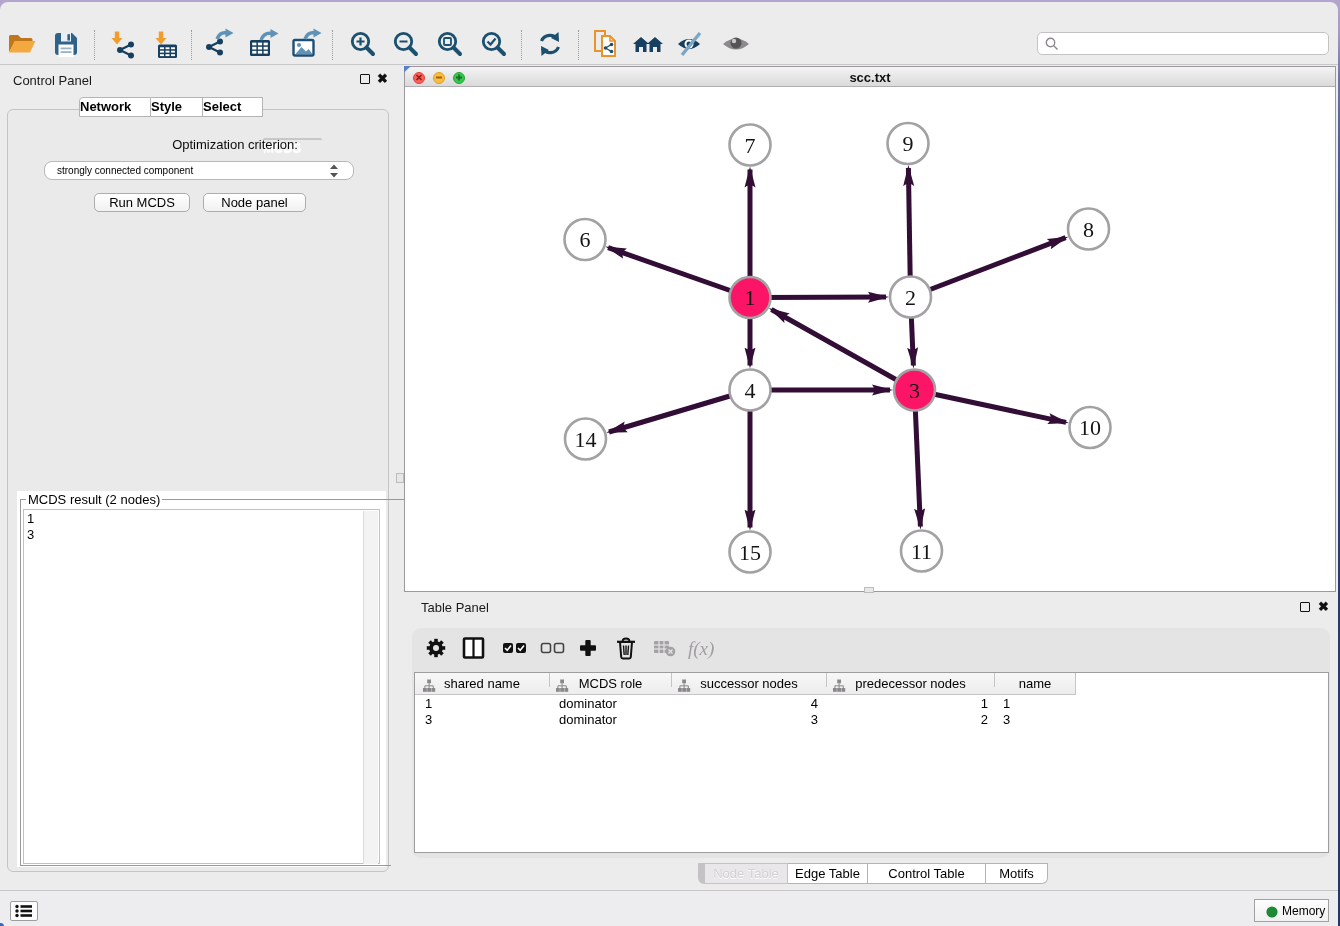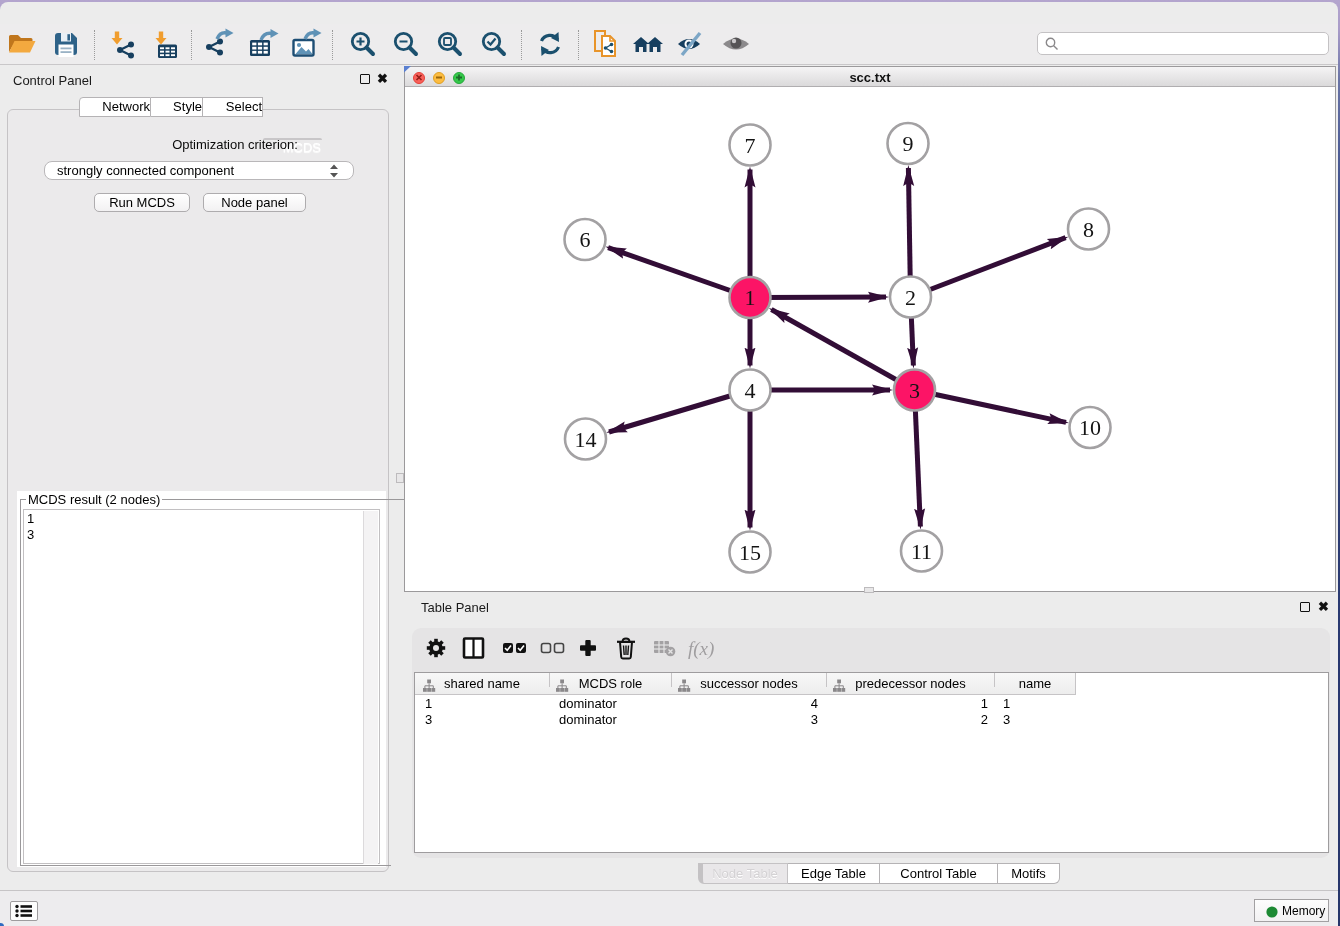--- a/index.html
+++ b/index.html
@@ -16,7 +16,7 @@
 .flt { position:absolute; top:7px; width:10px; height:10px; border:1.5px solid #111; border-radius:1px; }
 .xmark { position:absolute; font-size:13px; font-weight:bold; color:#111; top:4px; }
 #cptabs { position:absolute; top:30px; left:79px; height:20px; display:flex; font-size:13px; }
-#cptabs .tab { border:1px solid #b5b3b5; border-left:none; background:#fff; color:#000; text-align:right; line-height:18px; }
+#cptabs .tab { border:1px solid #b5b3b5; border-left:none; background:#fff; color:#000; text-align:left; line-height:18px;font-weight:bold; }
 #cptabs .tab.first { border-left:1px solid #b5b3b5; border-radius:4px 0 0 0; }
 #cptabs .tab.sel { background:#e4e2e4; color:#fff; border-color:#c8c6c8; border-radius:5px 5px 0 0; text-shadow:0 1px 1px #fff;margin-top:41px; }
 #cpbody { position:absolute; left:7px; top:42px; width:382px; height:763px; border:1px solid #c5c3c5; border-radius:6px; background:#ebeaeb; }

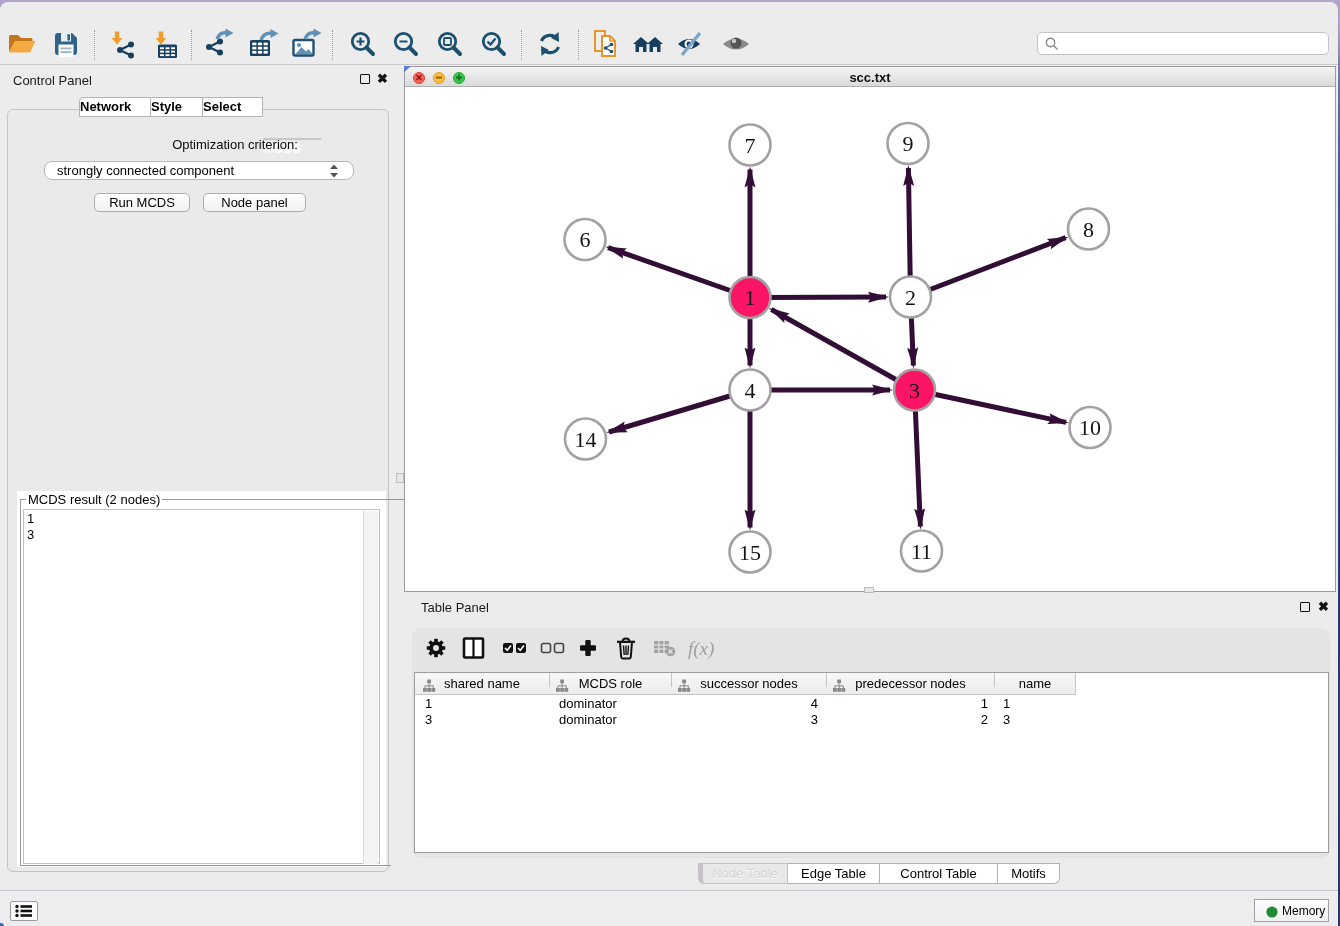--- a/index.html
+++ b/index.html
@@ -21,7 +21,7 @@
 #cptabs .tab.sel { background:#e4e2e4; color:#fff; border-color:#c8c6c8; border-radius:5px 5px 0 0; text-shadow:0 1px 1px #fff;margin-top:41px; }
 #cpbody { position:absolute; left:7px; top:42px; width:382px; height:763px; border:1px solid #c5c3c5; border-radius:6px; background:#ebeaeb; }
 #optlab { position:absolute; left:0; top:70px; width:456px; text-align:center; font-size:13px; color:#0a0a0a; }
-#combo { position:absolute; left:44px; top:94px; width:310px; height:19px; background:#fff; border:1px solid #b9b7b9; border-radius:8px; font-size:13px; line-height:17px; padding-left:12px; color:#000; }
+#combo { position:absolute; left:44px; top:94px; width:310px; height:19px; background:#fff; border:1px solid #b9b7b9; border-radius:8px; font-size:10px; line-height:17px; padding-left:12px; color:#000; }
 .btn { position:absolute; top:126px; height:19px; background:linear-gradient(#ffffff,#f2f1f2); border:1px solid #aeacae; border-radius:5px; font-size:13px; text-align:center; line-height:17px; color:#000; }
 #results { position:absolute; left:17px; top:424px; width:369px; height:376px; background:#fff; }
 #fieldset { position:absolute; left:3px; top:8px; width:418px; height:367px; border:1px solid #9a989a; }

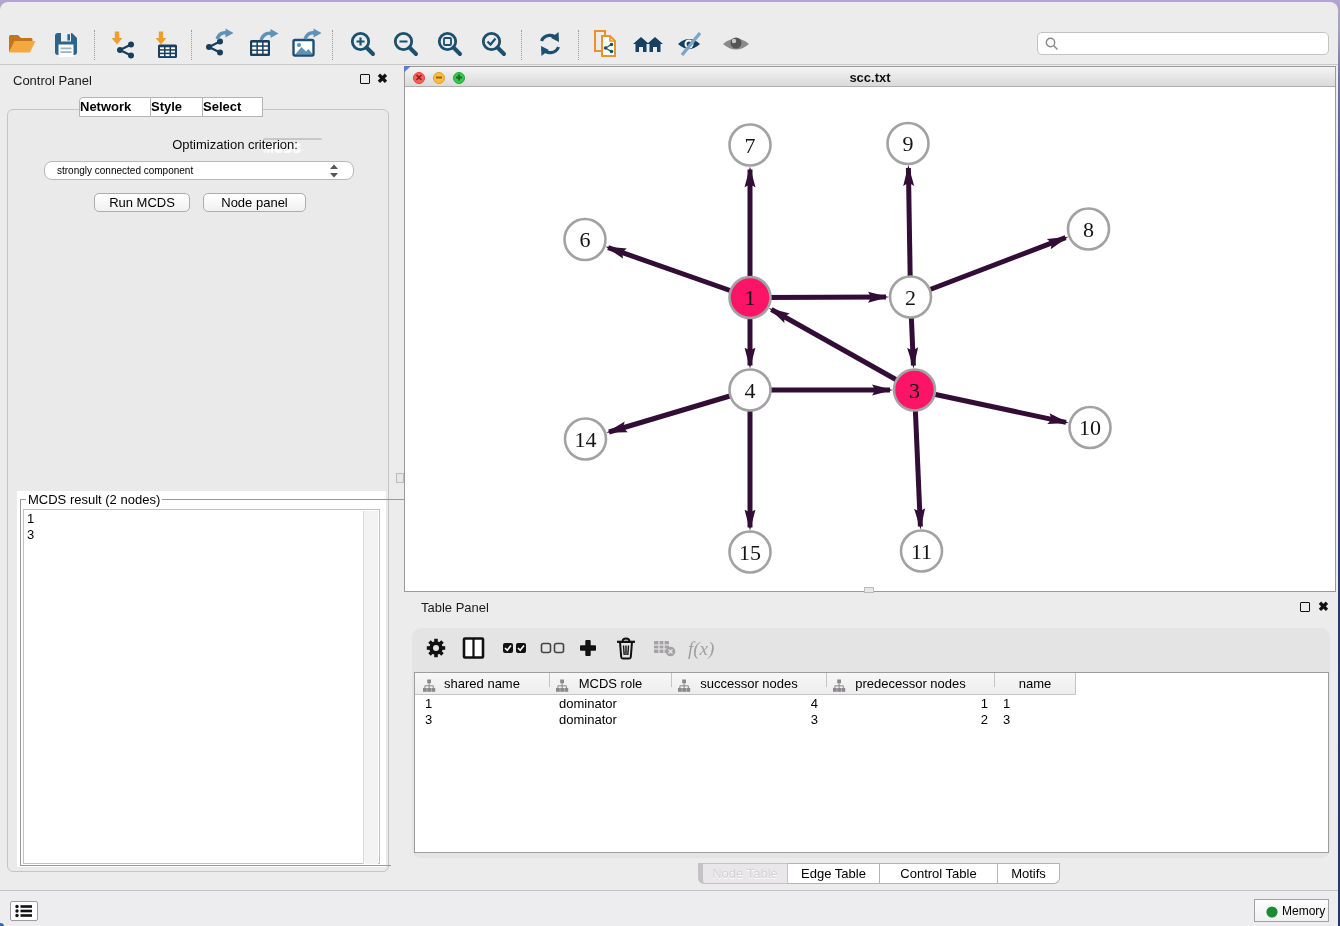--- a/index.html
+++ b/index.html
@@ -48,7 +48,7 @@
 
 #btabs { position:absolute; left:307px; bottom:5px; display:flex; font-size:13px; }
 #btabs .tab { border:1px solid #b5b3b5; border-left:none; background:#fff; height:21px; line-height:19px; text-align:center; }
-#btabs .tab.first { border-left:5px solid #0369a1; border-radius:0 0 0 6px;text-align:center; }
+#btabs .tab.first { border-left:7px solid #0369a1; border-radius:0 0 0 6px;text-align:center; }
 #btabs .tab.last { border-radius:0 0 6px 0; }
 #btabs .tab.sel { background:#e9e7e9; color:#d4d2d4; border-color:#c4c2c4; text-shadow:0 1px 0 #fff; }
 

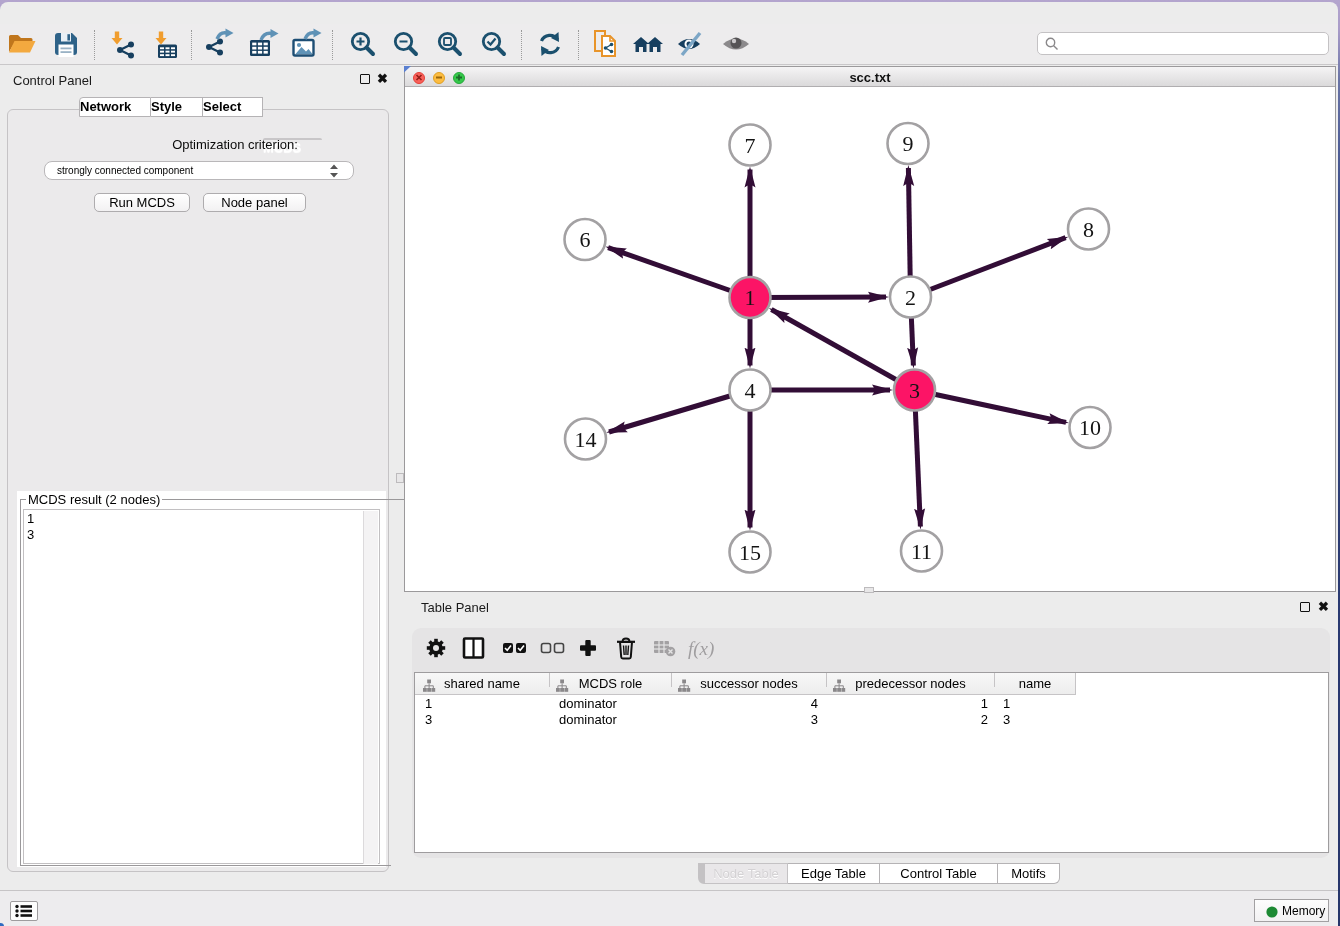--- a/index.html
+++ b/index.html
@@ -393,7 +393,7 @@
       </div>
       <div id="btabs">
         <div class="tab first sel" style="width:90px">Node Table</div>
-        <div class="tab" style="width:92px">Edge Table</div>
+        <div class="tab" style="width:80px">Edge Table</div>
         <div class="tab" style="width:118px">Control Table</div>
         <div class="tab last" style="width:62px">Motifs</div>
       </div>

